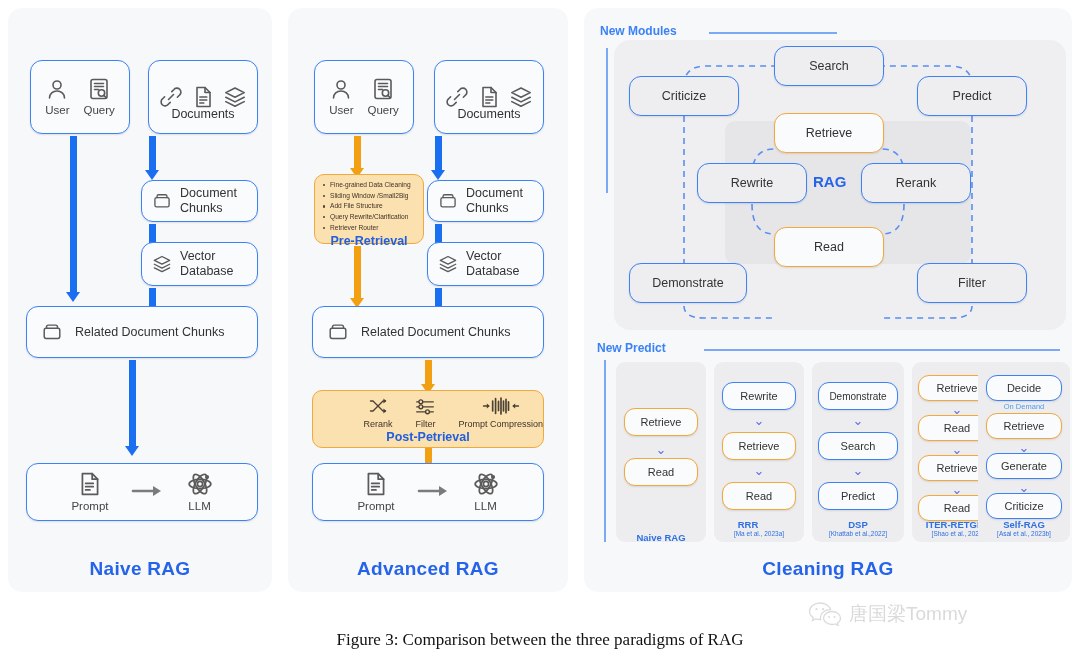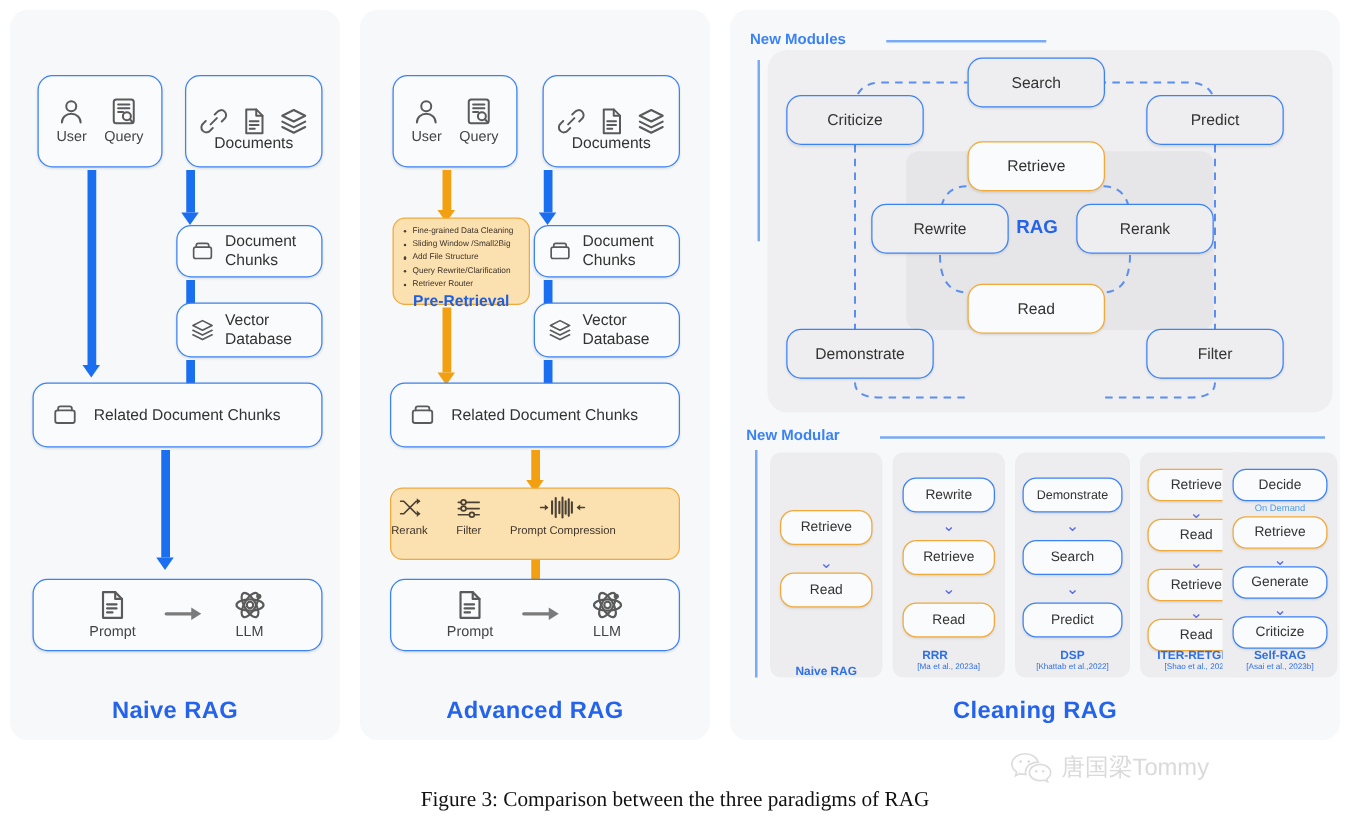--- a/index.html
+++ b/index.html
@@ -43,7 +43,7 @@
   }
 
   
-  .iconrow{display:flex;align-items:flex-end;justify-content:flex-start;gap:14px;}
+  .iconrow{display:flex;align-items:flex-end;justify-content:flex-end;gap:14px;}
   .iconcell{display:flex;flex-direction:column;align-items:center;gap:3px;}
   .iconcell .cap{font-size:11.5px;color:#444;}
   .ico{stroke:#5a5a5a;fill:none;stroke-width:1.6;stroke-linecap:round;stroke-linejoin:round;}

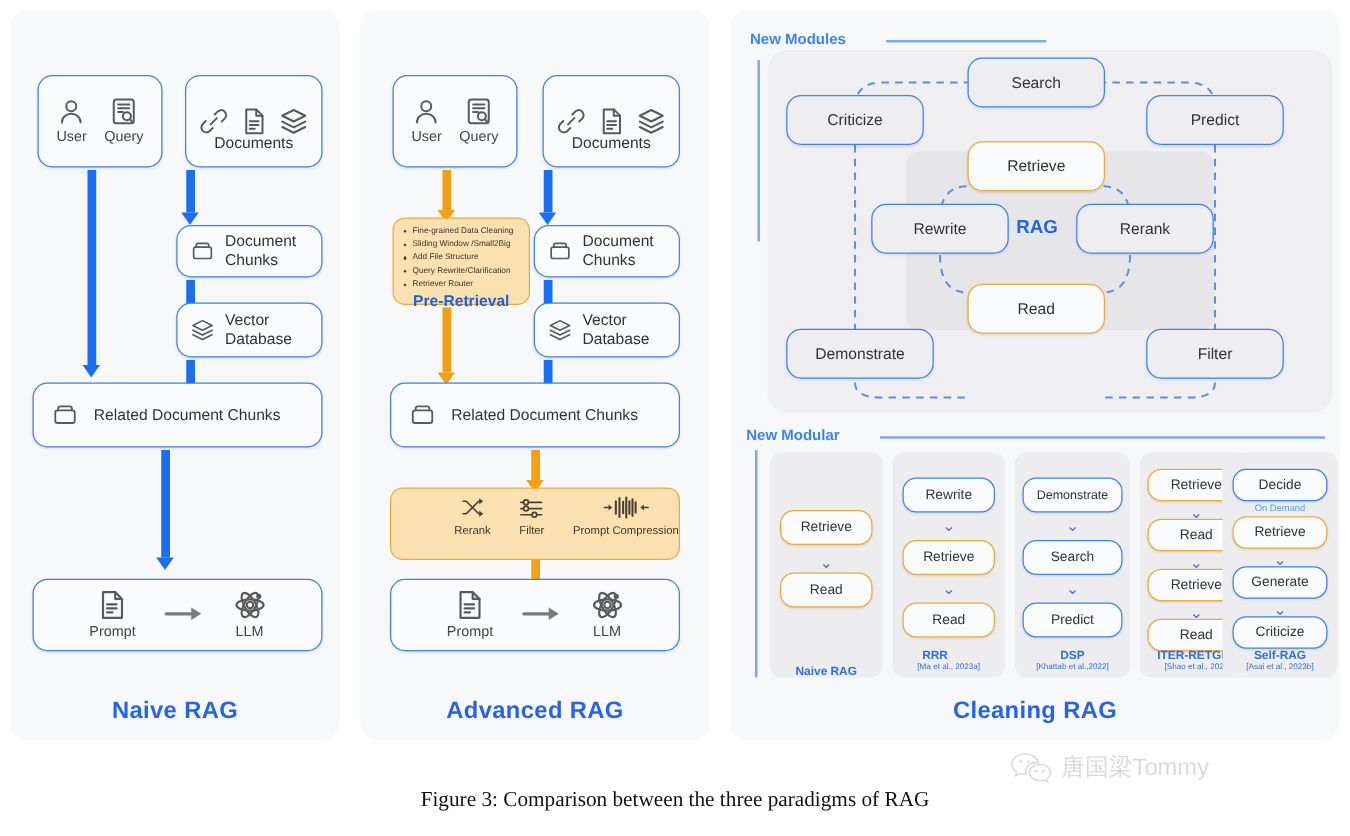--- a/index.html
+++ b/index.html
@@ -448,7 +448,7 @@
         <span class="lbl">Filter</span>
       </div>
 
-    <div class="mod-section-label" style="left:13px;top:333px;">New Modular</div>
+    <div class="mod-section-label" style="left:13px;top:333px;">New Predict</div>
     <div class="mod-rule" style="left:120px;top:341px;width:356px;"></div>
     <div class="mod-vrule" style="left:20px;top:352px;height:182px;"></div>
 

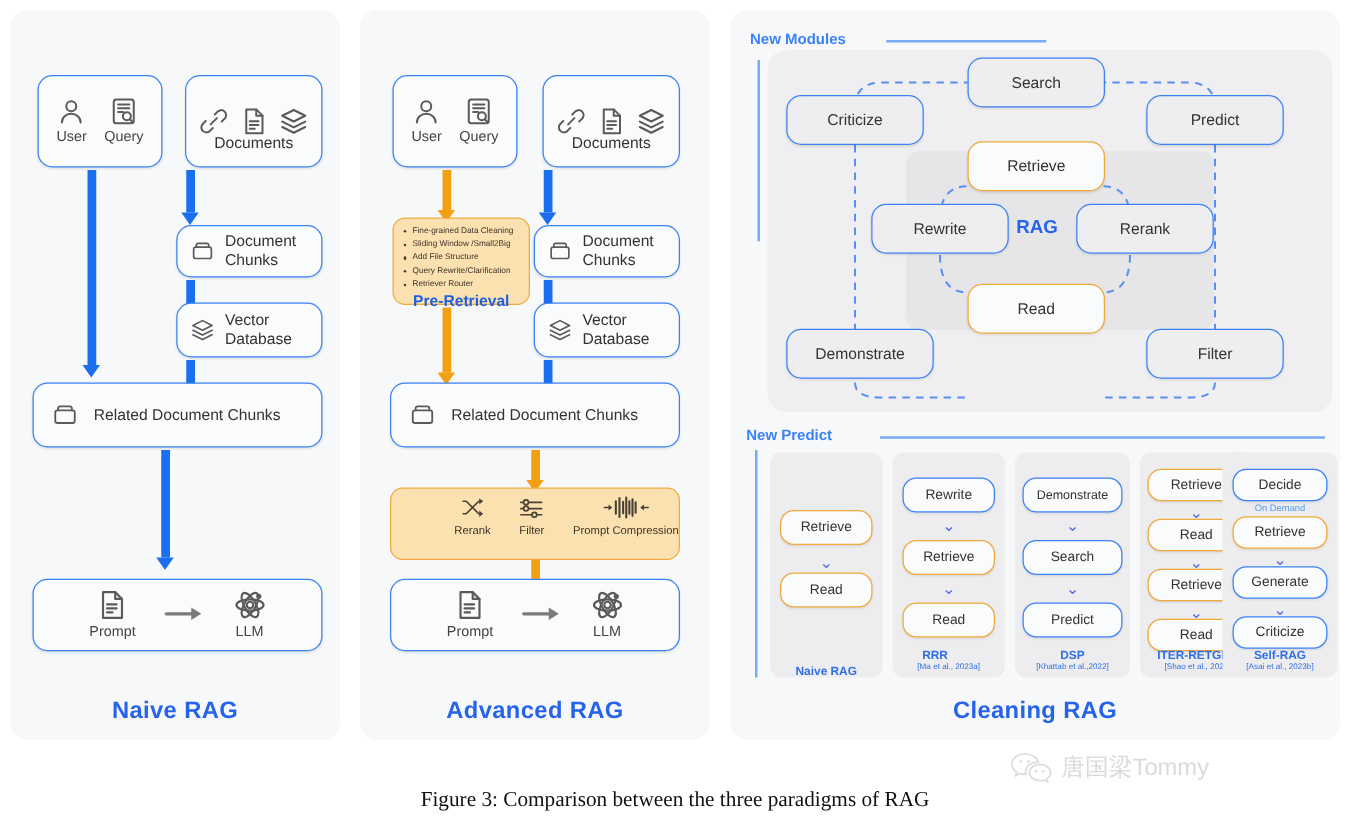--- a/index.html
+++ b/index.html
@@ -358,6 +358,7 @@
           <span class="cap" style="font-size:9px;color:#3e3328;">Prompt Compression</span>
         </div>
       </div>
+      <div class="stage-label" style="margin-top:1px;">Post-Petrieval</div>
     </div>
 
     <div class="arrow aorange" style="left:133px;top:440px;width:14px;height:26px;">

